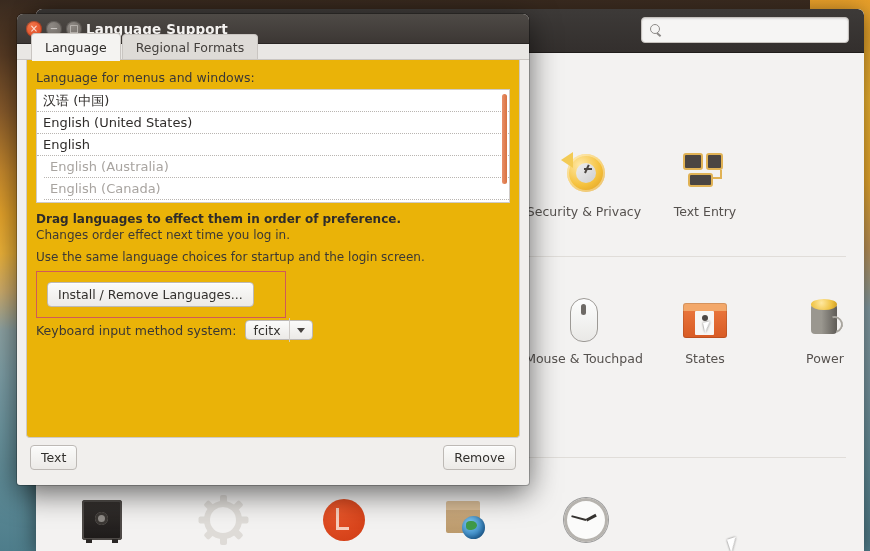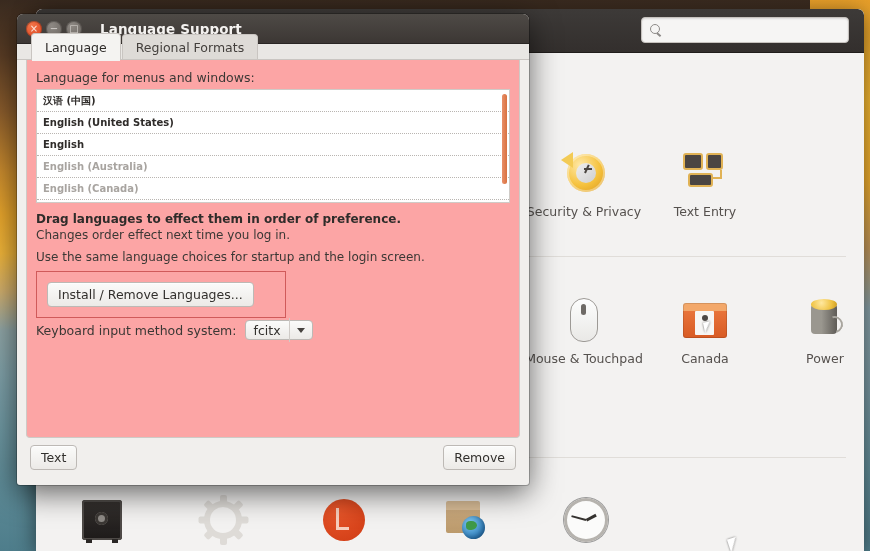--- a/index.html
+++ b/index.html
@@ -277,7 +277,7 @@
   }
   #dialog-title {
     color: #f4f2f0; font-size: 13.5px; font-weight: bold;
-    margin-left: 14px; letter-spacing: .1px;
+    margin-left: 0; letter-spacing: .1px;
   }
 
   

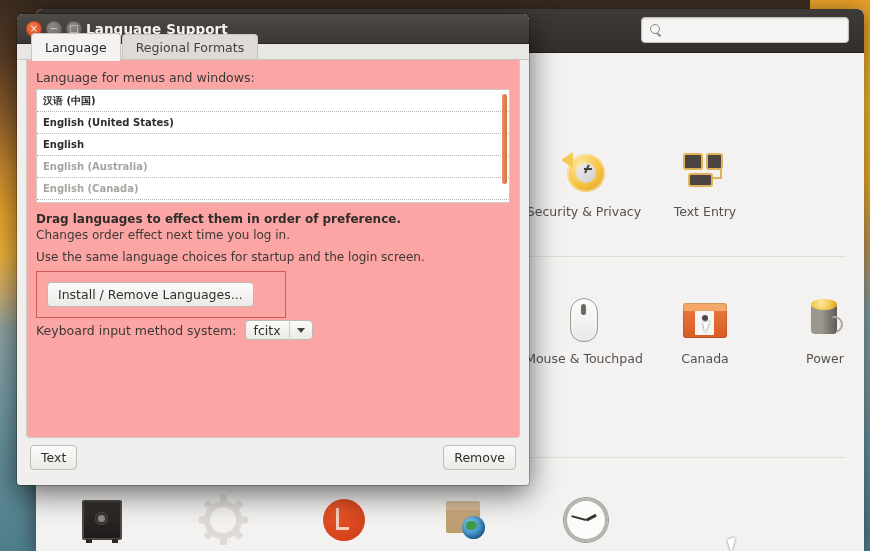--- a/index.html
+++ b/index.html
@@ -306,7 +306,7 @@
   }
 
   #tabpanel {
-    background: #fca5a5;
+    background: #eab308;
     margin: 0 9px; height: 378px;
     border: 1px solid #cecac6; border-top: none;
     border-radius: 0 0 4px 4px;

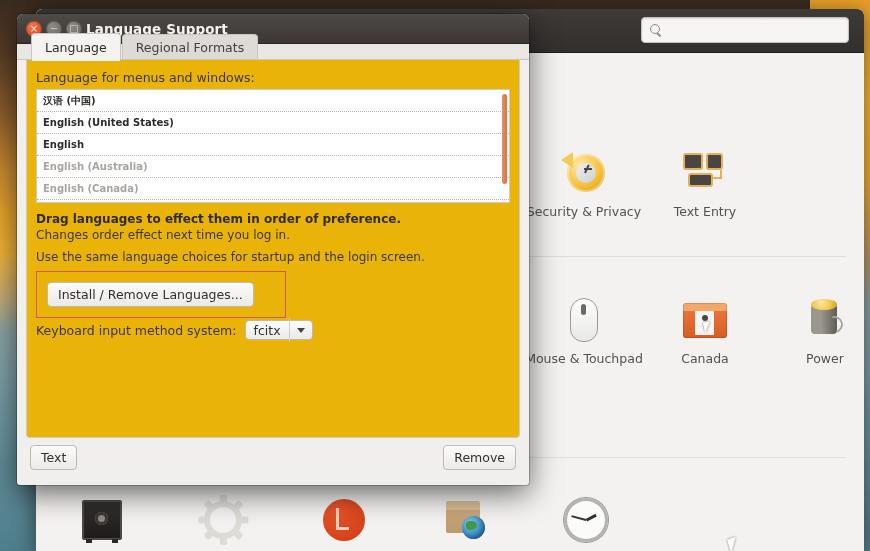--- a/index.html
+++ b/index.html
@@ -321,10 +321,9 @@
   }
   .lang-row {
     height: 22px; line-height: 22px;
-    padding-left: 6px; font-size: 10px; color: #2f2c2a;
+    padding-left: 6px; font-size: 13px; color: #2f2c2a;
     border-bottom: 1px dotted #b9b5b1;
     white-space: nowrap;
-    font-weight: bold;
   }
   .lang-row.dim { color: #a8a4a0; }
   #lang-scroll {

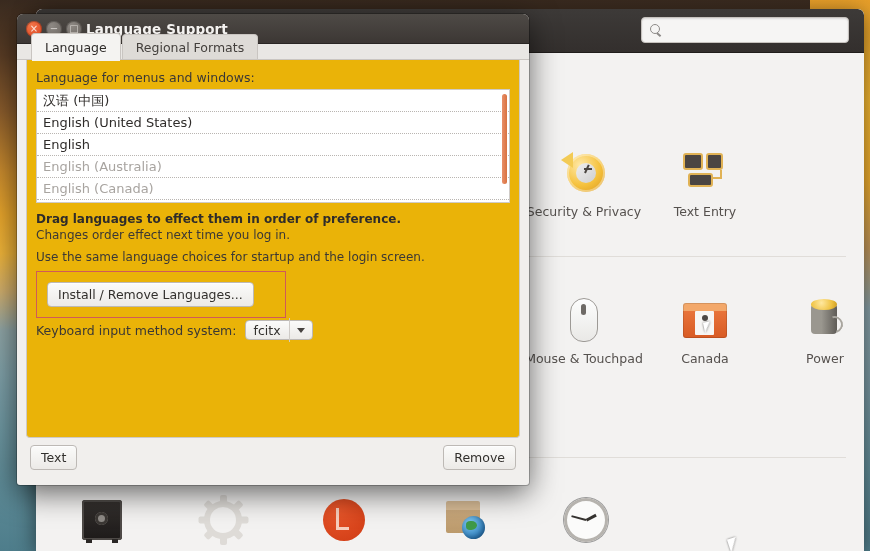--- a/index.html
+++ b/index.html
@@ -325,7 +325,7 @@
     border-bottom: 1px dotted #b9b5b1;
     white-space: nowrap;
   }
-  .lang-row.dim { color: #a8a4a0; }
+  .lang-row.dim { color: #a8a4a0; margin-left: 7px; }
   #lang-scroll {
     position: absolute; right: 2px; top: 4px;
     width: 5px; height: 90px; border-radius: 3px;

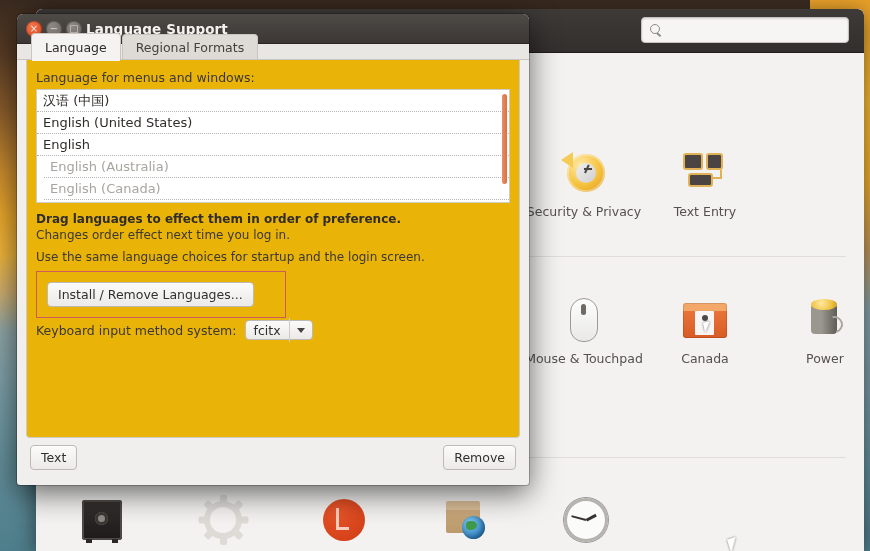--- a/index.html
+++ b/index.html
@@ -449,7 +449,7 @@
             <span class="cursor"></span>
           </span>
       </div>
-      <span>Canada</span>
+      <span>States</span>
     </div>
     <div class="panel-icon-cell" style="left:730px; top:240px;">
       <div class="glyph">

